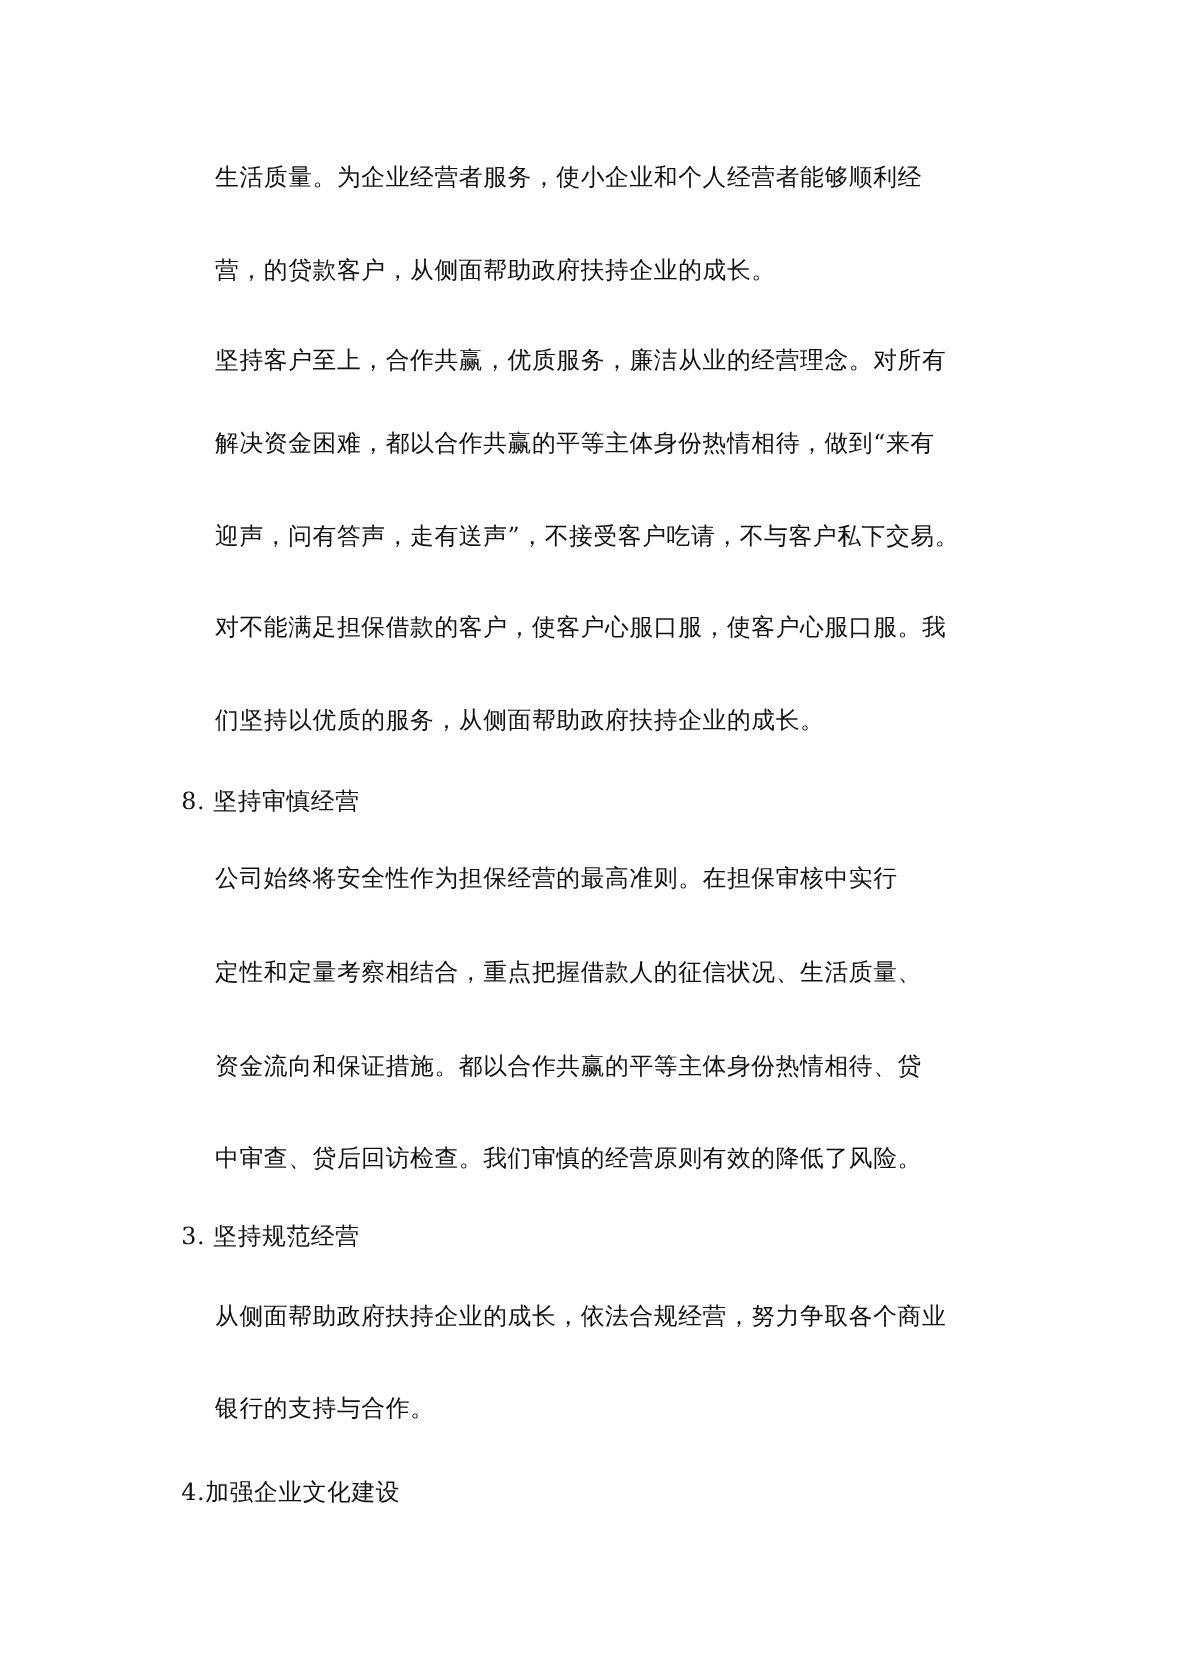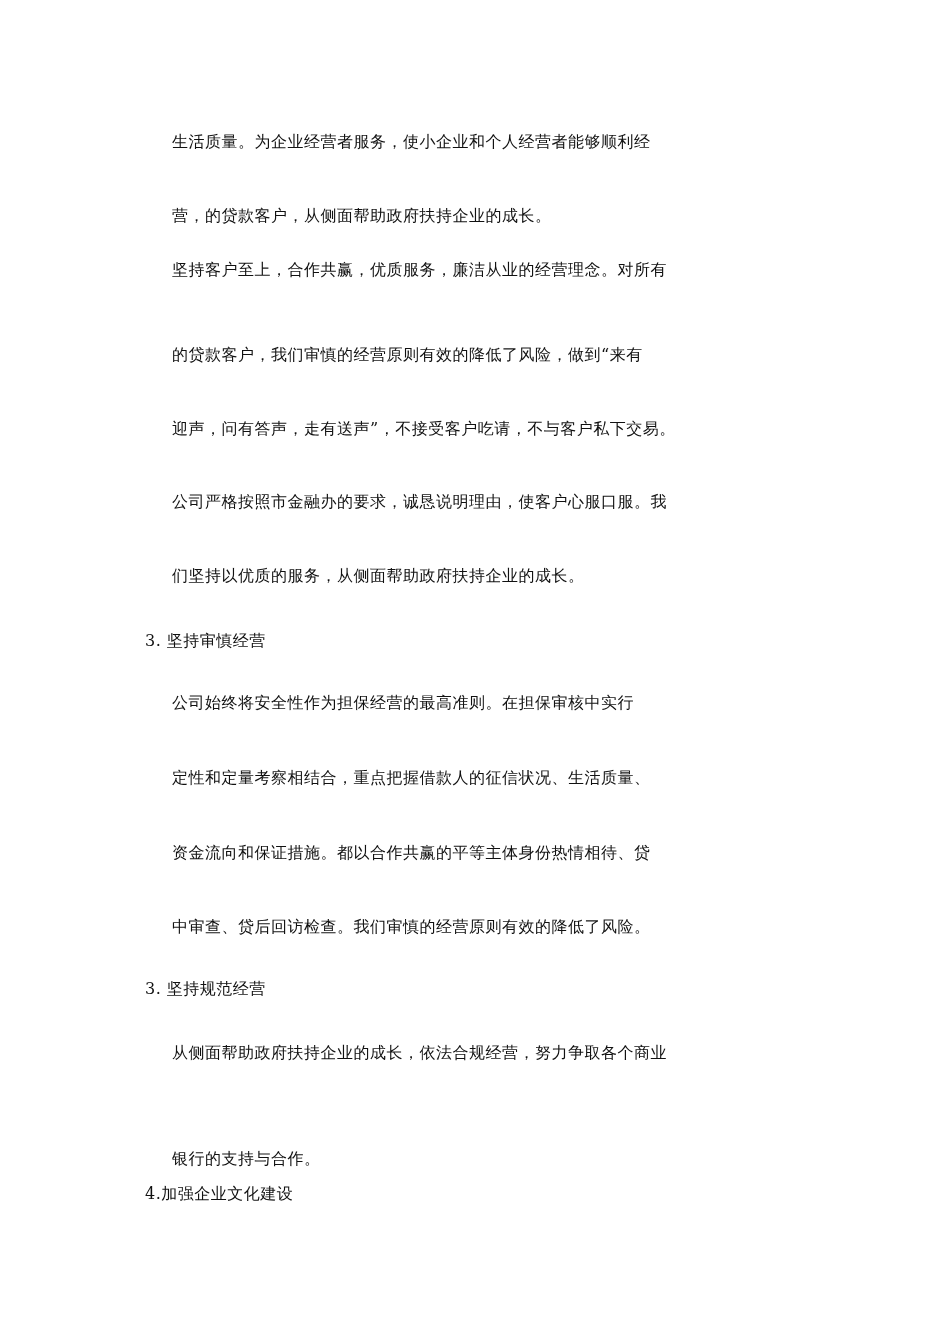--- a/index.html
+++ b/index.html
@@ -17,7 +17,7 @@
     }
     .line {
       position: absolute;
-      font-size: 16px;
+      font-size: 19px;
       line-height: 26px;
       white-space: nowrap;
       letter-spacing: 0.5px;

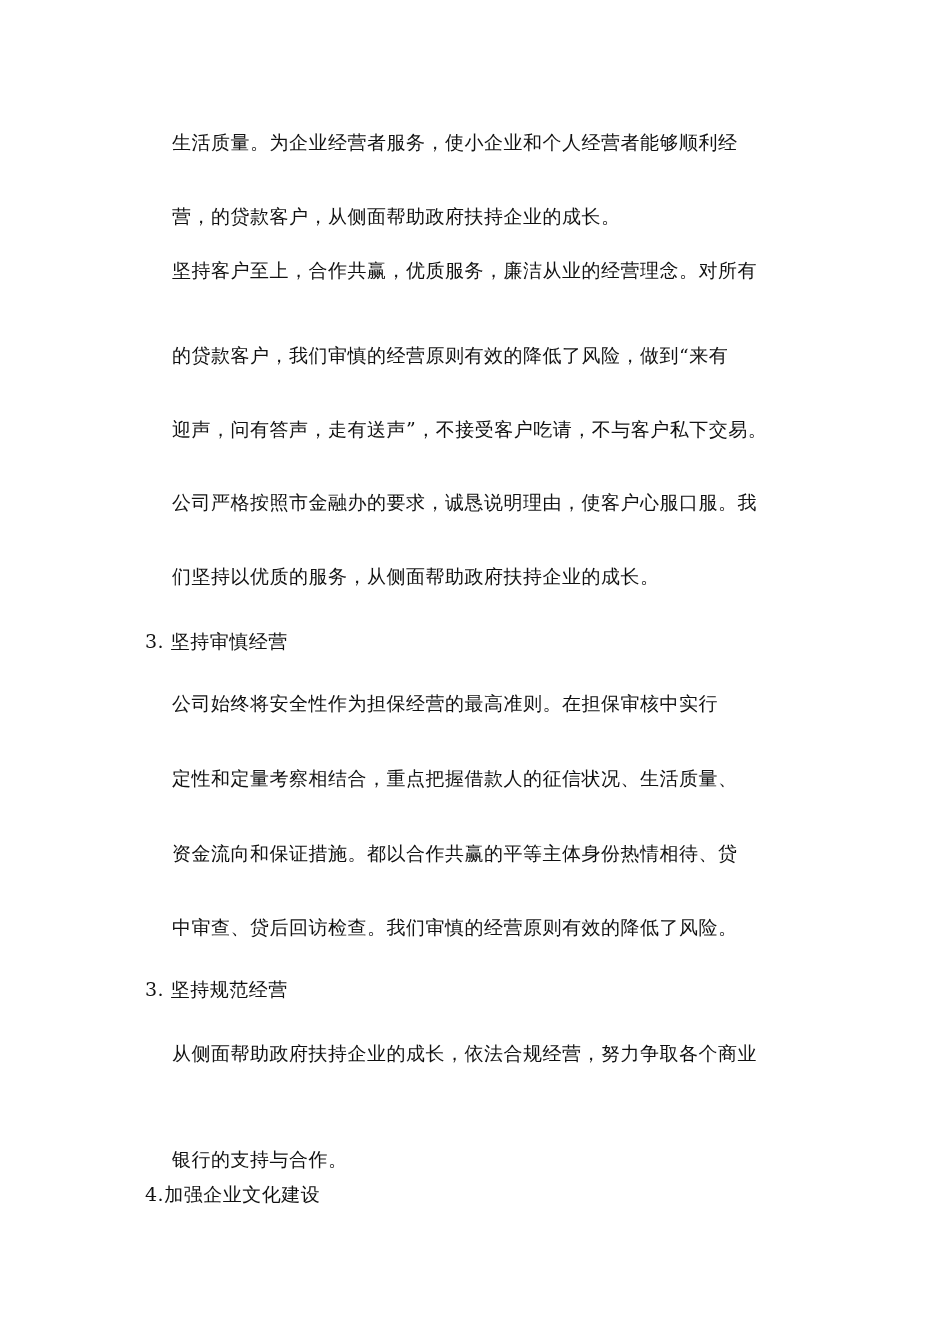--- a/index.html
+++ b/index.html
@@ -31,7 +31,7 @@
 <div>
   <div class="line indent" style="top:129px">生活质量。为企业经营者服务，使小企业和个人经营者能够顺利经</div>
   <div class="line indent" style="top:203px">营，的贷款客户，从侧面帮助政府扶持企业的成长。</div>
-  <div class="line indent" style="top:257px">坚持客户至上，合作共赢，优质服务，廉洁从业的经营理念。对所有</div>
+  <div class="line indent" style="top:275px">坚持客户至上，合作共赢，优质服务，廉洁从业的经营理念。对所有</div>
   <div class="line indent" style="top:342px">的贷款客户，我们审慎的经营原则有效的降低了风险，做到“来有</div>
   <div class="line indent" style="top:416px">迎声，问有答声，走有送声”，不接受客户吃请，不与客户私下交易。</div>
   <div class="line indent" style="top:489px">公司严格按照市金融办的要求，诚恳说明理由，使客户心服口服。我</div>

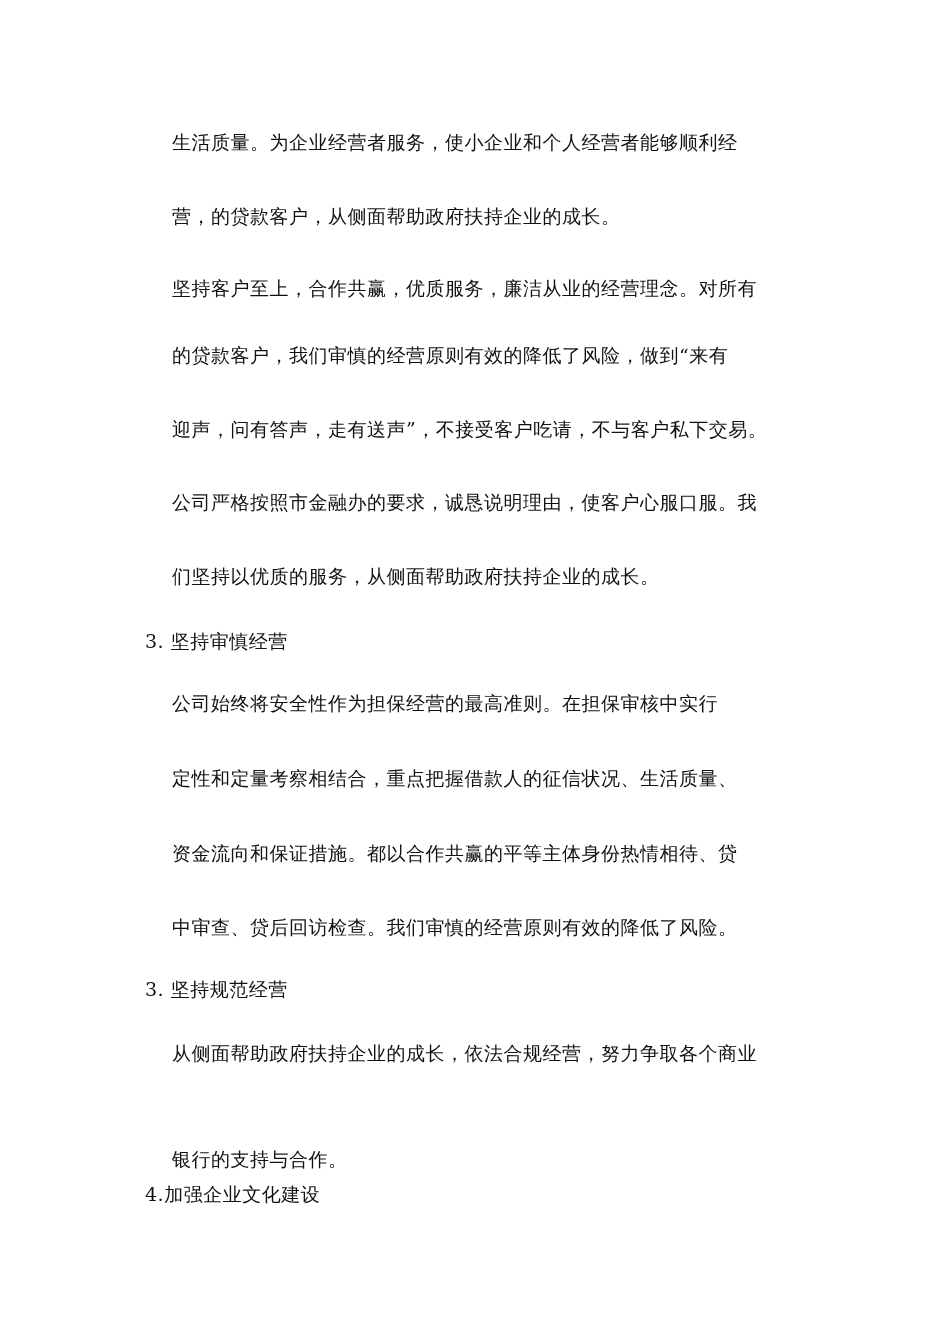--- a/index.html
+++ b/index.html
@@ -32,7 +32,7 @@
   <div class="line indent" style="top:129px">生活质量。为企业经营者服务，使小企业和个人经营者能够顺利经</div>
   <div class="line indent" style="top:203px">营，的贷款客户，从侧面帮助政府扶持企业的成长。</div>
   <div class="line indent" style="top:275px">坚持客户至上，合作共赢，优质服务，廉洁从业的经营理念。对所有</div>
-  <div class="line indent" style="top:342px">的贷款客户，我们审慎的经营原则有效的降低了风险，做到“来有</div>
+  <div class="line indent" style="top:342px">解决资金困难，都以合作共赢的平等主体身份热情相待，做到“来有</div>
   <div class="line indent" style="top:416px">迎声，问有答声，走有送声”，不接受客户吃请，不与客户私下交易。</div>
   <div class="line indent" style="top:489px">公司严格按照市金融办的要求，诚恳说明理由，使客户心服口服。我</div>
   <div class="line indent" style="top:563px">们坚持以优质的服务，从侧面帮助政府扶持企业的成长。</div>

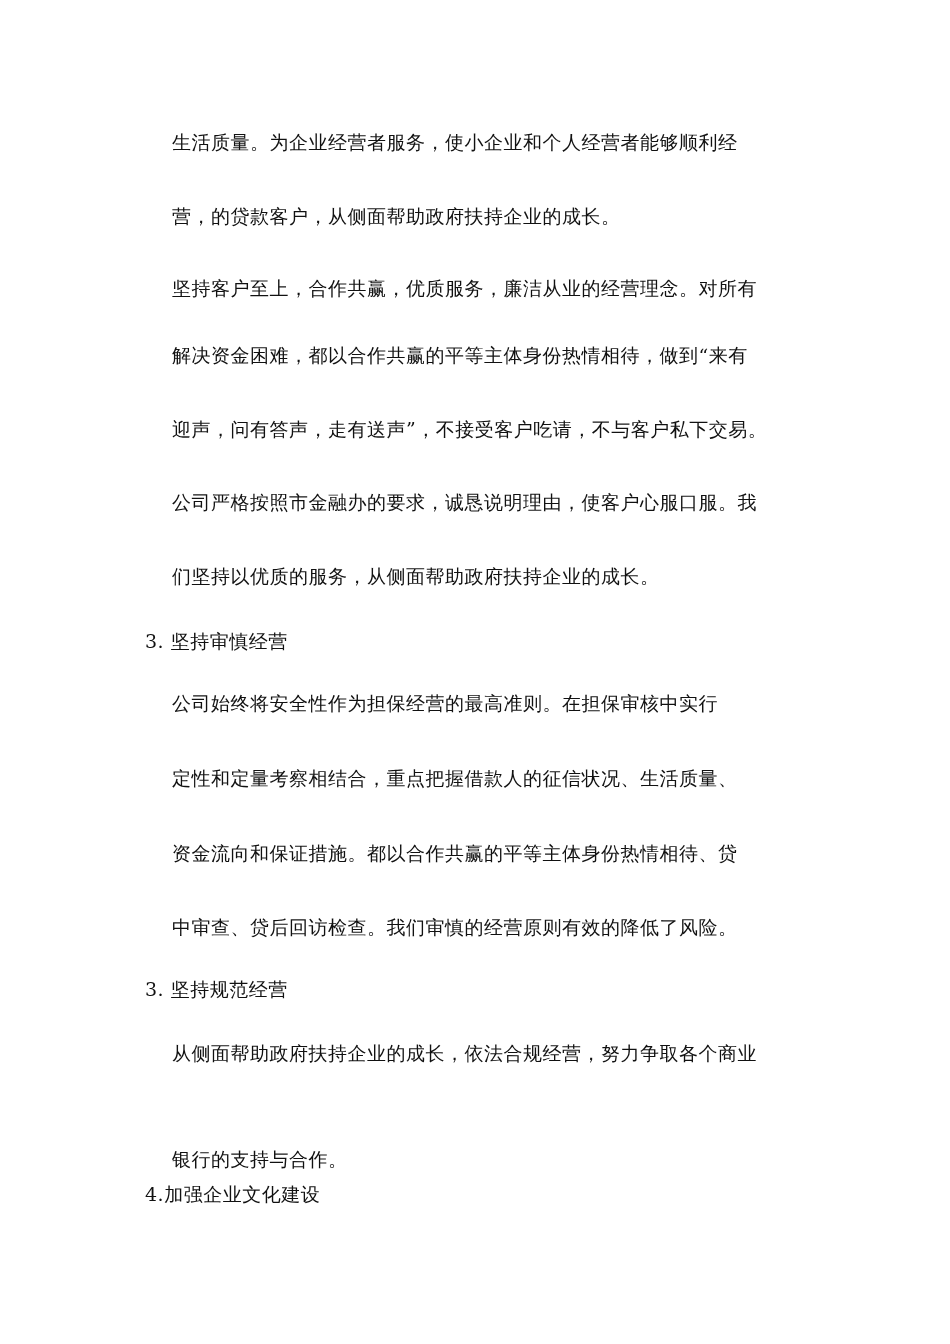--- a/index.html
+++ b/index.html
@@ -34,7 +34,7 @@
   <div class="line indent" style="top:275px">坚持客户至上，合作共赢，优质服务，廉洁从业的经营理念。对所有</div>
   <div class="line indent" style="top:342px">解决资金困难，都以合作共赢的平等主体身份热情相待，做到“来有</div>
   <div class="line indent" style="top:416px">迎声，问有答声，走有送声”，不接受客户吃请，不与客户私下交易。</div>
-  <div class="line indent" style="top:489px">公司严格按照市金融办的要求，诚恳说明理由，使客户心服口服。我</div>
+  <div class="line indent" style="top:489px">对不能满足担保借款的客户，使客户心服口服，使客户心服口服。我</div>
   <div class="line indent" style="top:563px">们坚持以优质的服务，从侧面帮助政府扶持企业的成长。</div>
   <div class="line heading" style="top:628px">3. 坚持审慎经营</div>
   <div class="line indent" style="top:690px">公司始终将安全性作为担保经营的最高准则。在担保审核中实行</div>

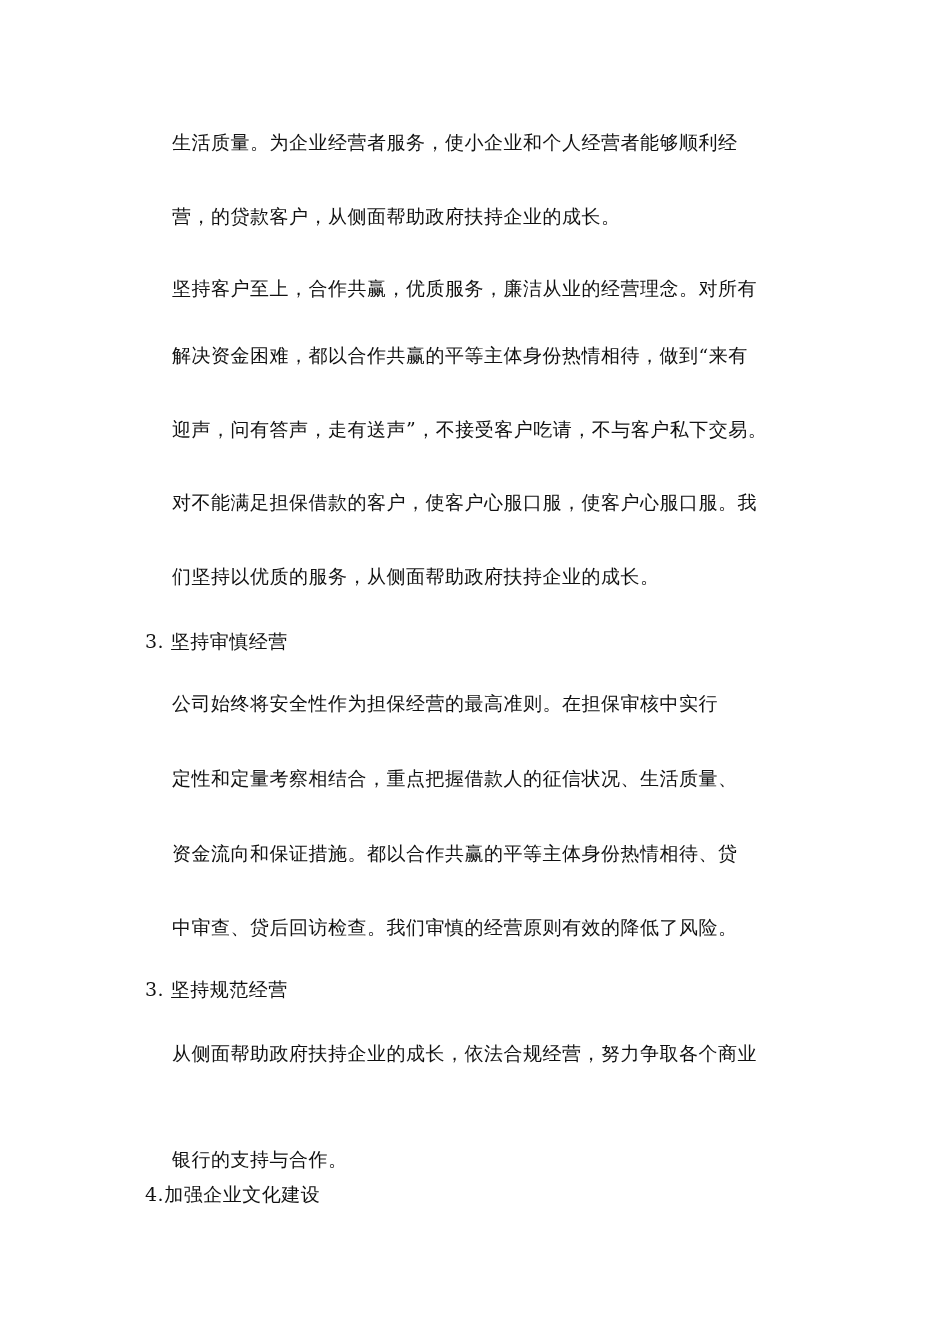--- a/index.html
+++ b/index.html
@@ -36,7 +36,7 @@
   <div class="line indent" style="top:416px">迎声，问有答声，走有送声”，不接受客户吃请，不与客户私下交易。</div>
   <div class="line indent" style="top:489px">对不能满足担保借款的客户，使客户心服口服，使客户心服口服。我</div>
   <div class="line indent" style="top:563px">们坚持以优质的服务，从侧面帮助政府扶持企业的成长。</div>
-  <div class="line heading" style="top:628px">3. 坚持审慎经营</div>
+  <div class="line heading" style="top:628px">8. 坚持审慎经营</div>
   <div class="line indent" style="top:690px">公司始终将安全性作为担保经营的最高准则。在担保审核中实行</div>
   <div class="line indent" style="top:765px">定性和定量考察相结合，重点把握借款人的征信状况、生活质量、</div>
   <div class="line indent" style="top:840px">资金流向和保证措施。都以合作共赢的平等主体身份热情相待、贷</div>

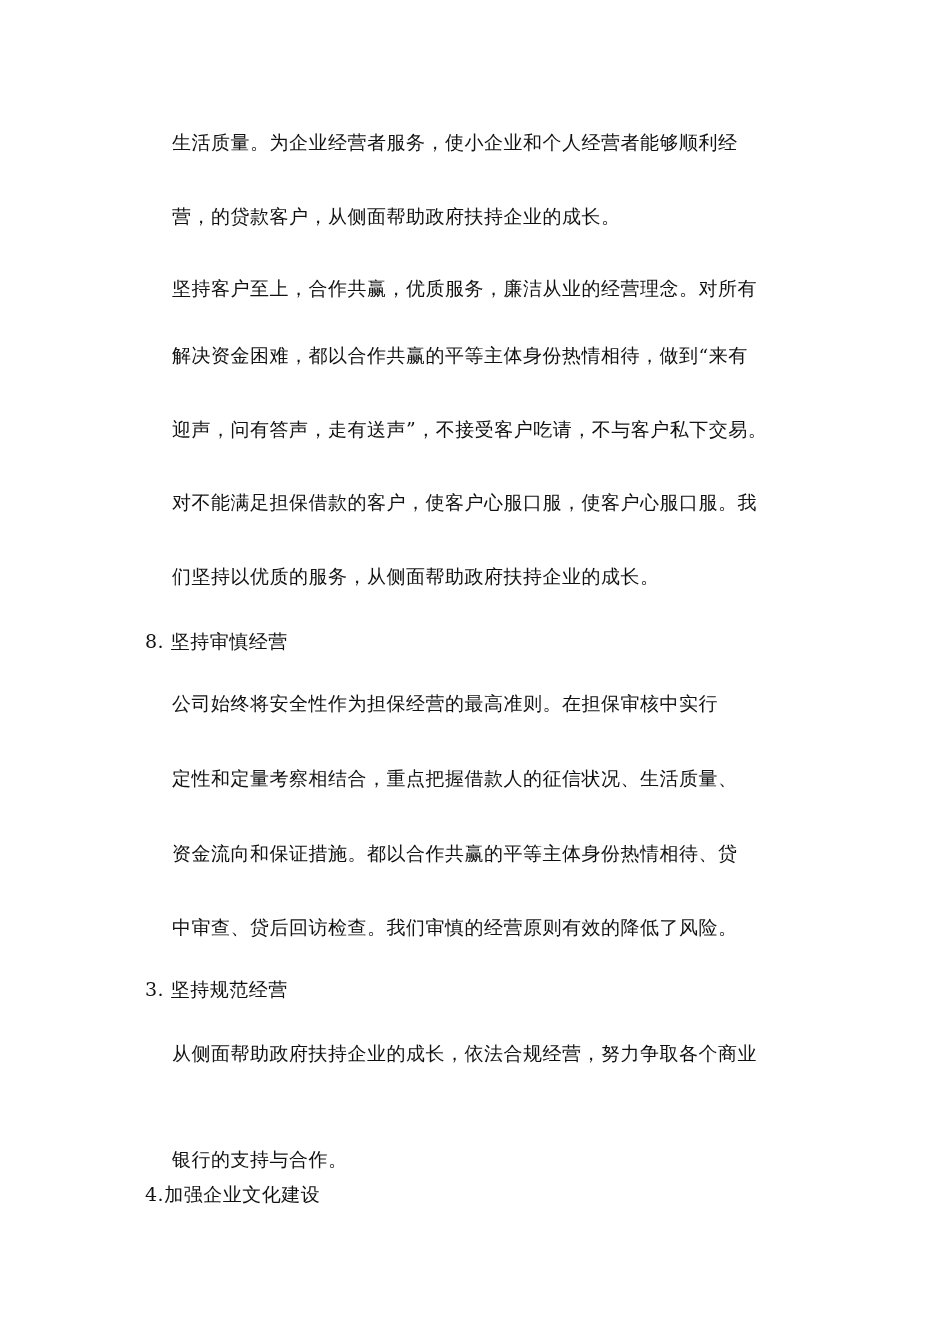--- a/index.html
+++ b/index.html
@@ -43,7 +43,7 @@
   <div class="line indent" style="top:914px">中审查、贷后回访检查。我们审慎的经营原则有效的降低了风险。</div>
   <div class="line heading" style="top:976px">3. 坚持规范经营</div>
   <div class="line indent" style="top:1040px">从侧面帮助政府扶持企业的成长，依法合规经营，努力争取各个商业</div>
-  <div class="line indent" style="top:1146px">银行的支持与合作。</div>
+  <div class="line indent" style="top:1114px">银行的支持与合作。</div>
   <div class="line heading" style="top:1181px">4.加强企业文化建设</div>
 </div>
 

